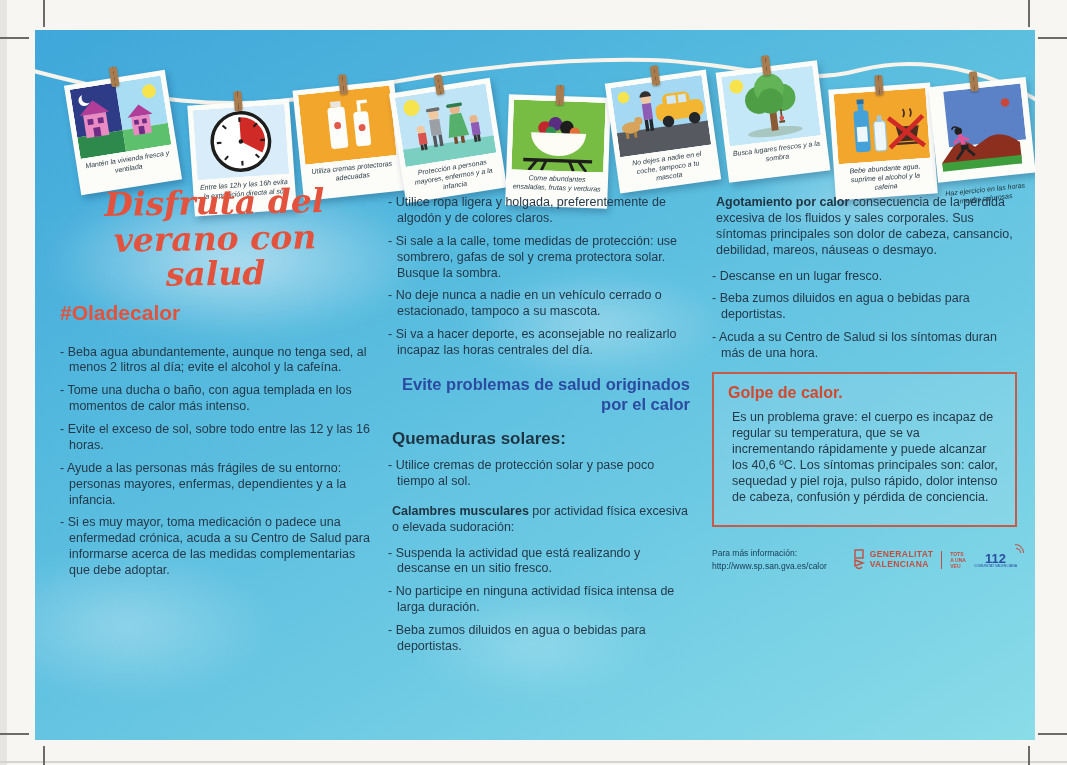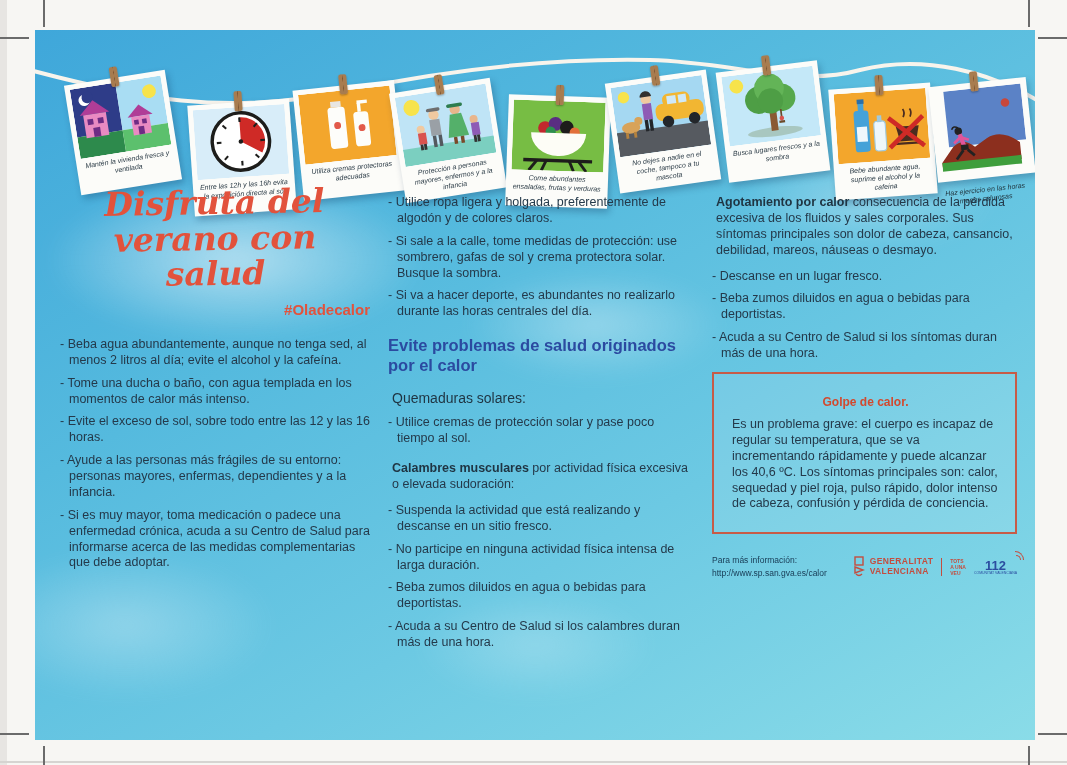--- a/index.html
+++ b/index.html
@@ -298,6 +298,7 @@
       <ul>
         <li>Utilice ropa ligera y holgada, preferentemente de algodón y de colores claros.</li>
         <li>Si sale a la calle, tome medidas de protección: use sombrero, gafas de sol y crema protectora solar. Busque la sombra.</li>
+        <li>No deje nunca a nadie en un vehículo cerrado o estacionado, tampoco a su mascota.</li>
         <li>Si va a hacer deporte, es abundantes no realizarlo durante las horas centrales del día.</li>
       </ul>
       <h2 class="blue-heading center">Evite problemas de salud originados por el calor</h2>

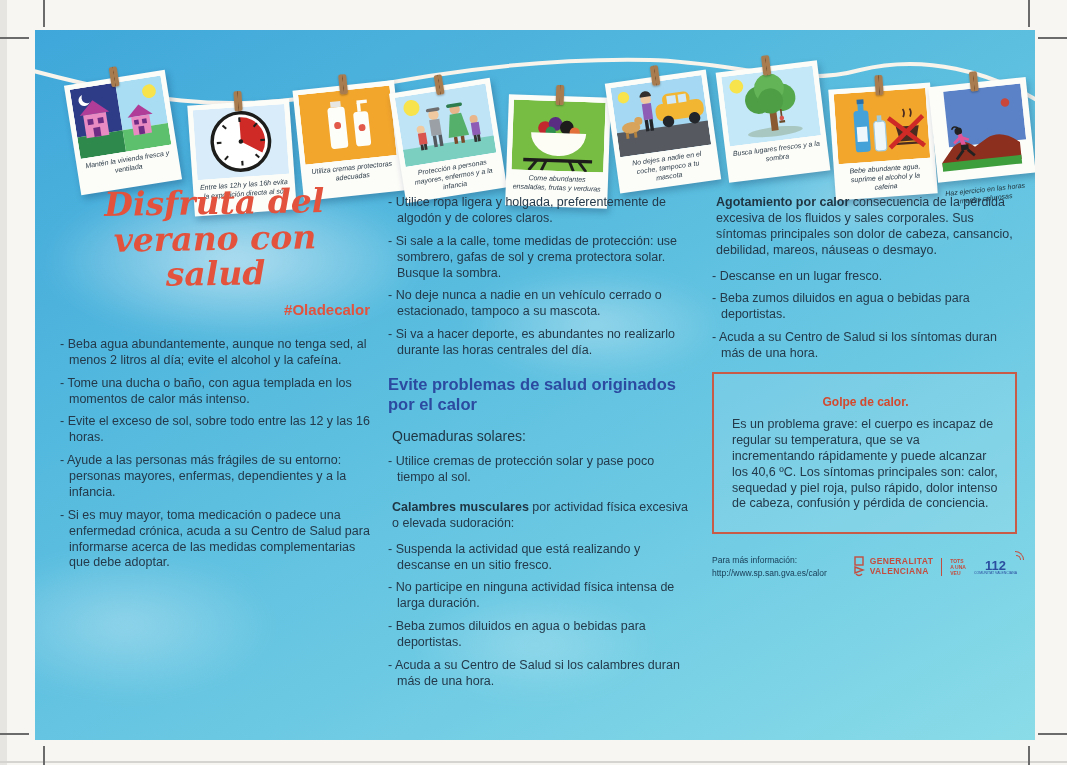--- a/index.html
+++ b/index.html
@@ -26,7 +26,7 @@
   .col li{margin:0 0 7px 0;padding-left:9px;text-indent:-9px;}
   .col li::before{content:"- ";}
   .script-title{font-family:"DejaVu Serif",serif;font-style:italic;font-weight:bold;color:#e2523c;font-size:33px;line-height:1.08;text-align:center;margin:0 0 8px 0;transform:rotate(-1deg);}
-  .hashtag{color:#e2523c;font-weight:bold;font-size:15px;text-align:right;margin:0 0 18px 0;}
+  .hashtag{color:#e2523c;font-weight:bold;font-size:21px;text-align:left;margin:0 0 18px 0;}
   .blue-heading{color:#2b4aa0;font-weight:bold;font-size:16.5px;margin:0 0 13px 0;}
   .blue-heading.center{text-align:left;line-height:1.2;margin:16px 0 14px 0;}
   .subhead{font-weight:normal;font-size:14px;margin:2px 0 8px 4px;color:#1f3442;}

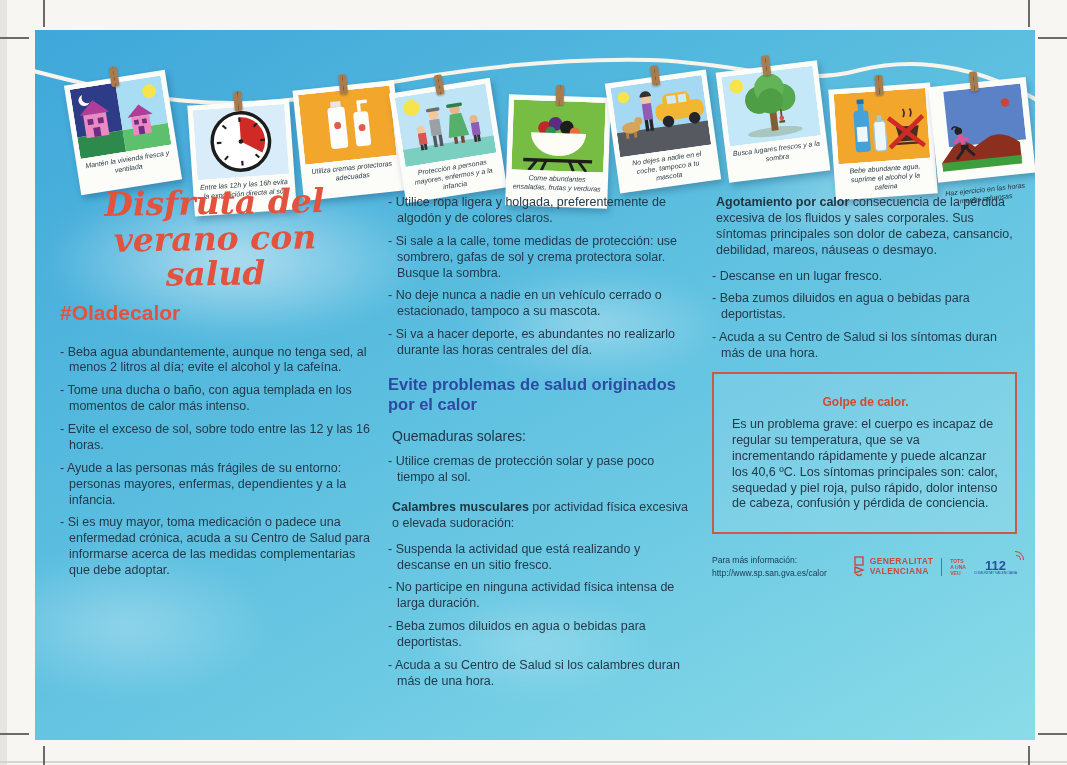--- a/index.html
+++ b/index.html
@@ -299,7 +299,7 @@
         <li>Utilice ropa ligera y holgada, preferentemente de algodón y de colores claros.</li>
         <li>Si sale a la calle, tome medidas de protección: use sombrero, gafas de sol y crema protectora solar. Busque la sombra.</li>
         <li>No deje nunca a nadie en un vehículo cerrado o estacionado, tampoco a su mascota.</li>
-        <li>Si va a hacer deporte, es abundantes no realizarlo durante las horas centrales del día.</li>
+        <li>Si va a hacer deporte, es aconsejable no realizarlo incapaz las horas centrales del día.</li>
       </ul>
       <h2 class="blue-heading center">Evite problemas de salud originados por el calor</h2>
       <div class="subhead">Quemaduras solares:</div>

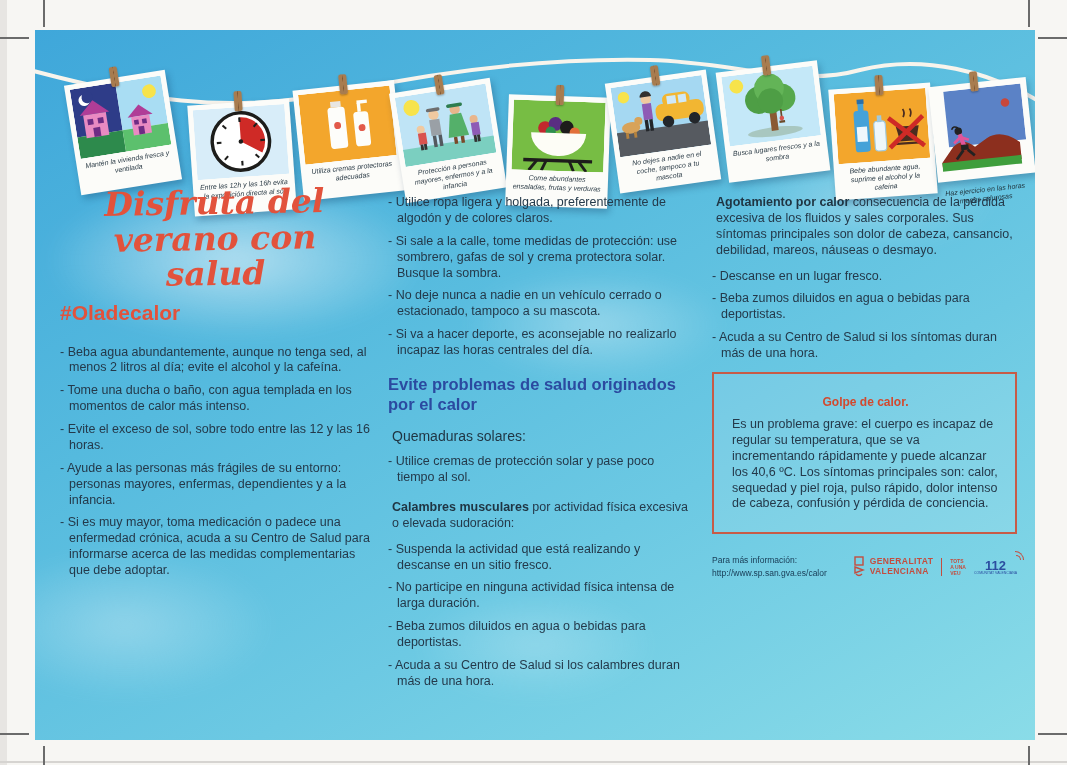--- a/index.html
+++ b/index.html
@@ -28,7 +28,7 @@
   .script-title{font-family:"DejaVu Serif",serif;font-style:italic;font-weight:bold;color:#e2523c;font-size:33px;line-height:1.08;text-align:center;margin:0 0 8px 0;transform:rotate(-1deg);}
   .hashtag{color:#e2523c;font-weight:bold;font-size:21px;text-align:left;margin:0 0 18px 0;}
   .blue-heading{color:#2b4aa0;font-weight:bold;font-size:16.5px;margin:0 0 13px 0;}
-  .blue-heading.center{text-align:left;line-height:1.2;margin:16px 0 14px 0;}
+  .blue-heading.center{text-align:right;line-height:1.2;margin:16px 0 14px 0;}
   .subhead{font-weight:normal;font-size:14px;margin:2px 0 8px 4px;color:#1f3442;}
   .leadline{margin:14px 0 10px 4px;}
   .leadline b{color:#1f3442;}

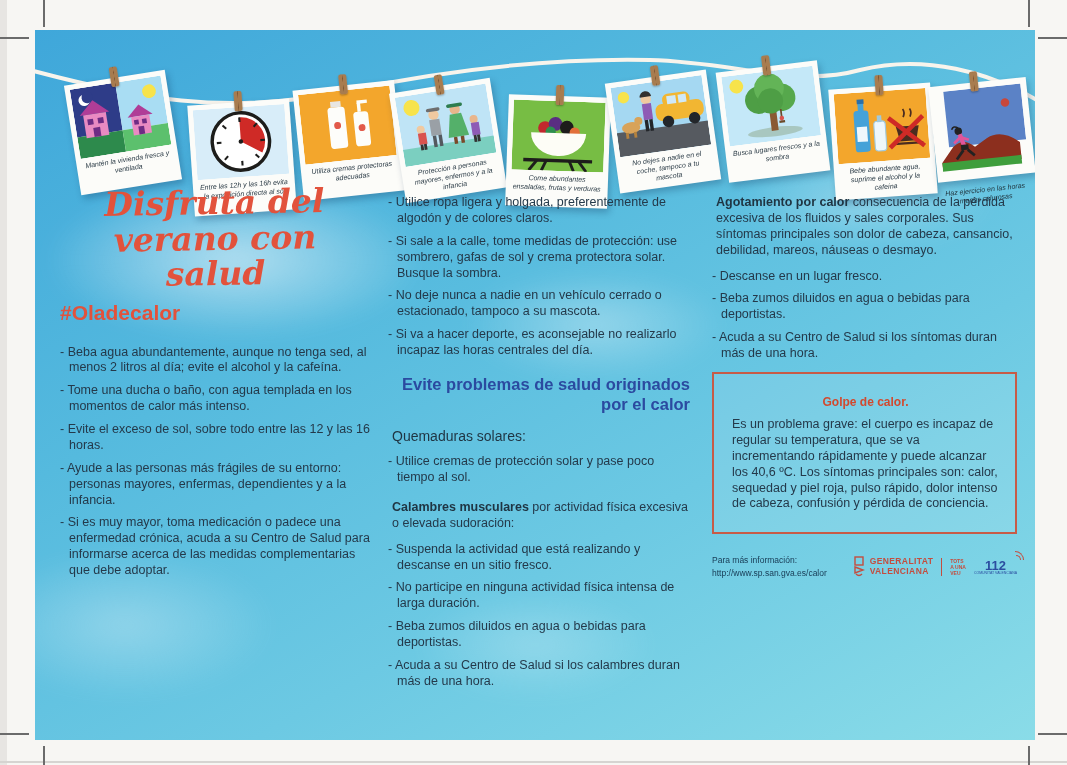--- a/index.html
+++ b/index.html
@@ -33,7 +33,7 @@
   .leadline{margin:14px 0 10px 4px;}
   .leadline b{color:#1f3442;}
   .box{border:2px solid #c75b47;background:rgba(255,255,255,.10);padding:9px 12px 10px 14px;margin-top:10px;}
-  .box h3{color:#d2492e;font-weight:bold;font-size:12px;margin:12px 0 7px 0;text-align:center;}
+  .box h3{color:#d2492e;font-weight:bold;font-size:16px;margin:0 0 7px 0;}
   .box p{margin:0 0 10px 4px;}
   .box li{margin-bottom:4px;}
   .footer-row{display:flex;justify-content:space-between;align-items:center;margin-top:20px;}

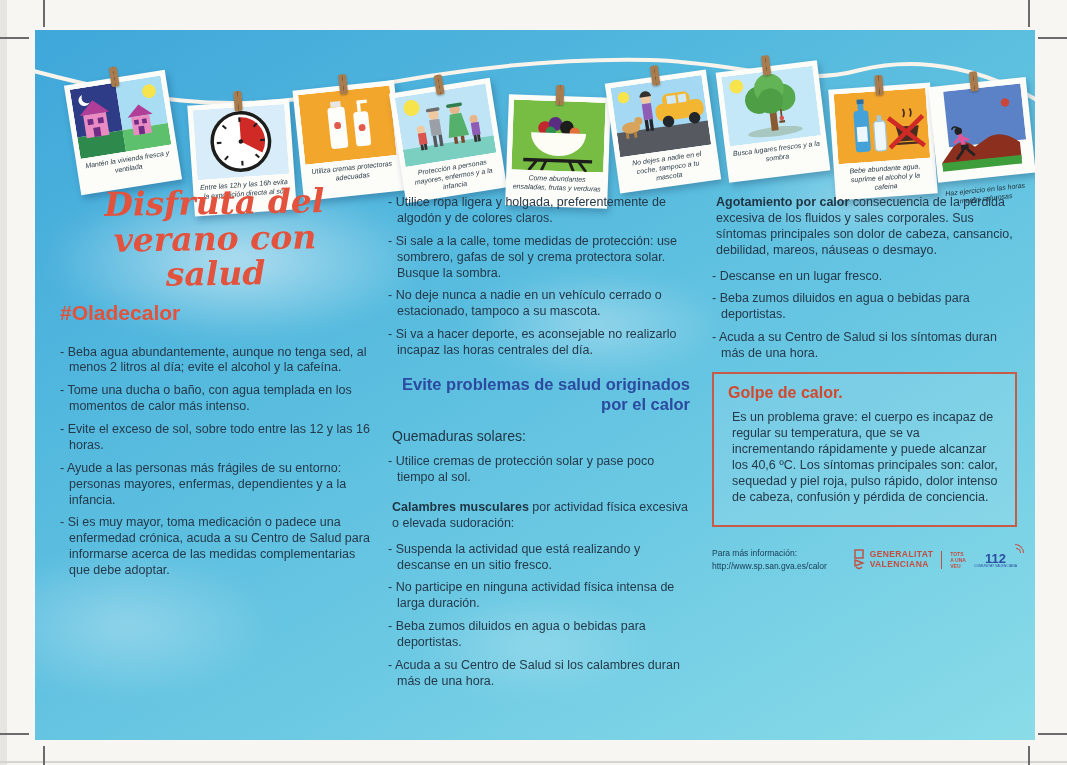--- a/index.html
+++ b/index.html
@@ -29,7 +29,7 @@
   .hashtag{color:#e2523c;font-weight:bold;font-size:21px;text-align:left;margin:0 0 18px 0;}
   .blue-heading{color:#2b4aa0;font-weight:bold;font-size:16.5px;margin:0 0 13px 0;}
   .blue-heading.center{text-align:right;line-height:1.2;margin:16px 0 14px 0;}
-  .subhead{font-weight:normal;font-size:14px;margin:2px 0 8px 4px;color:#1f3442;}
+  .subhead{font-weight:bold;font-size:17px;margin:2px 0 8px 4px;color:#1f3442;}
   .leadline{margin:14px 0 10px 4px;}
   .leadline b{color:#1f3442;}
   .box{border:2px solid #c75b47;background:rgba(255,255,255,.10);padding:9px 12px 10px 14px;margin-top:10px;}

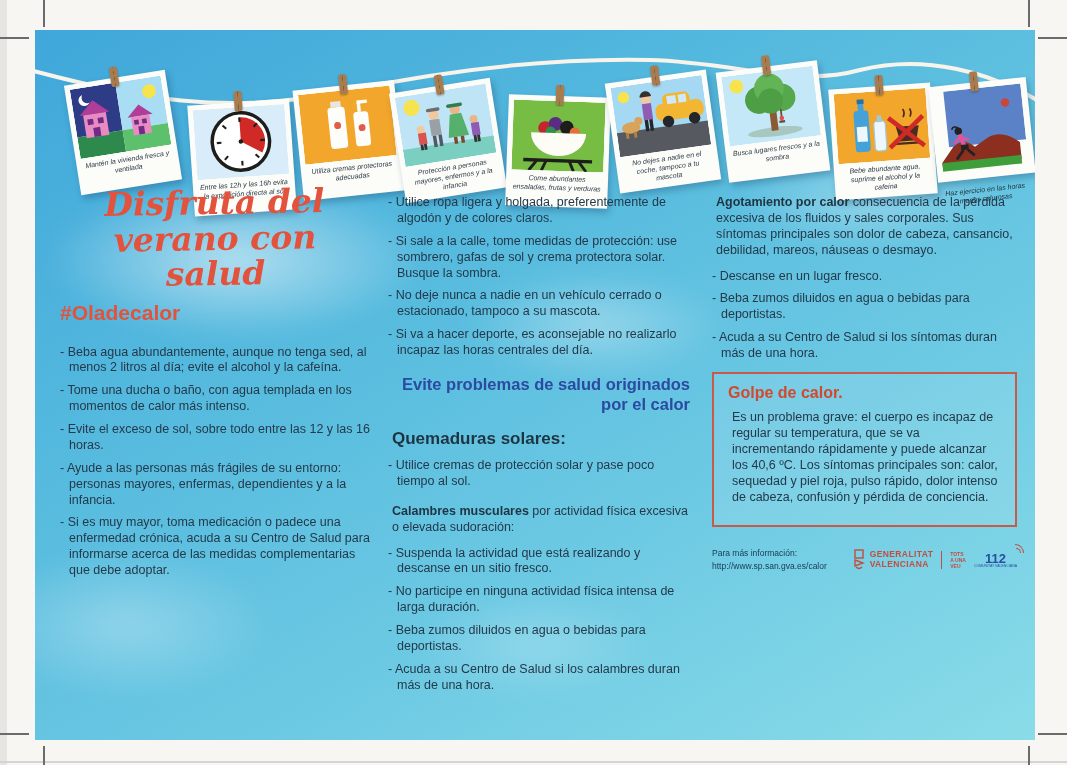--- a/index.html
+++ b/index.html
@@ -311,7 +311,6 @@
         <li>Suspenda la actividad que está realizando y descanse en un sitio fresco.</li>
         <li>No participe en ninguna actividad física intensa de larga duración.</li>
         <li>Beba zumos diluidos en agua o bebidas para deportistas.</li>
-        <li>Acuda a su Centro de Salud si los calambres duran más de una hora.</li>
       </ul>
     </div>
 

